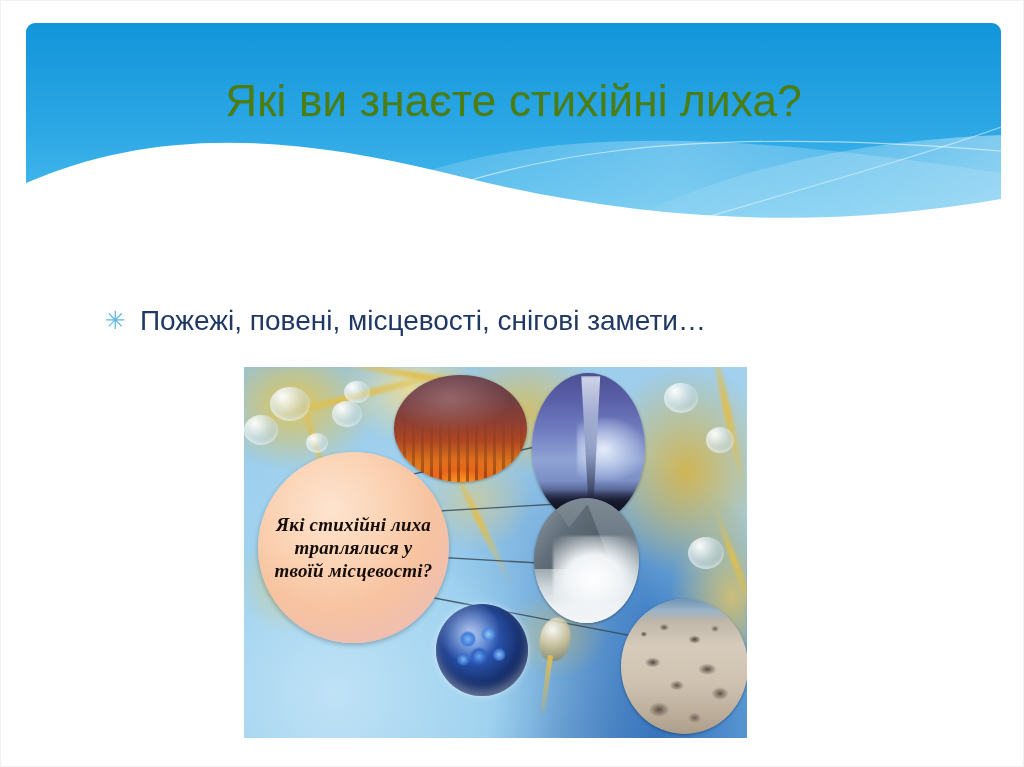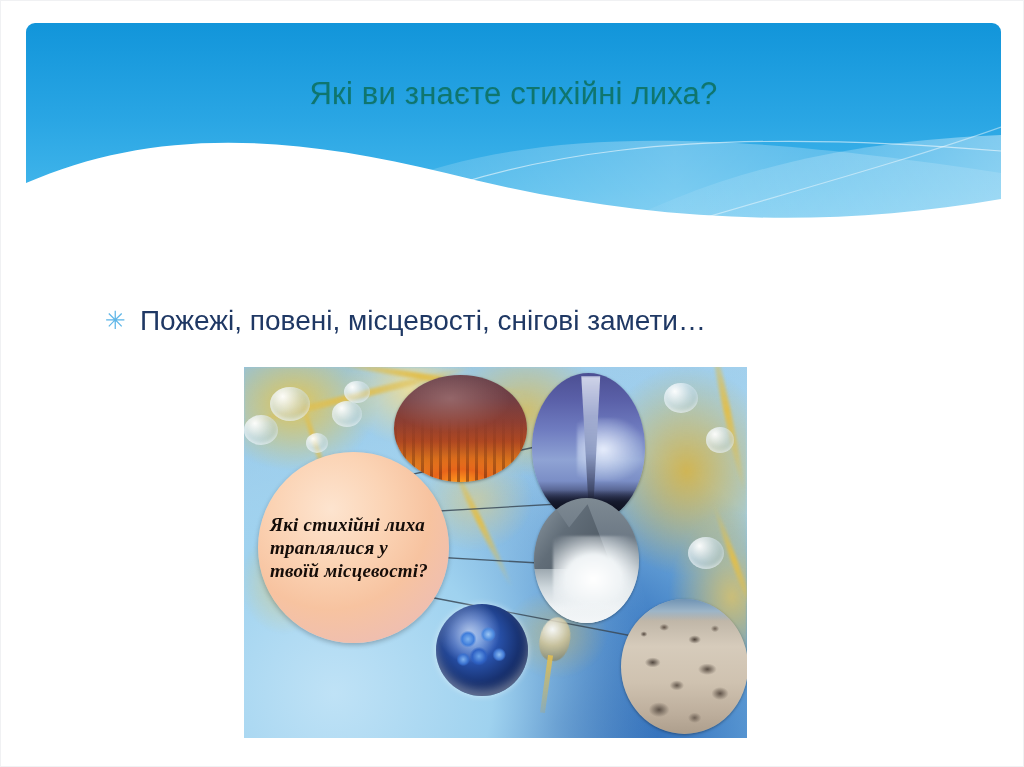--- a/index.html
+++ b/index.html
@@ -51,8 +51,8 @@
     top: 76px;
     width: 975px;
     text-align: center;
-    color: #0f766e;
-    font-size: 31px;
+    color: #4d7c0f;
+    font-size: 44px;
     font-weight: 300;
     letter-spacing: 0.2px;
     line-height: 1.1;

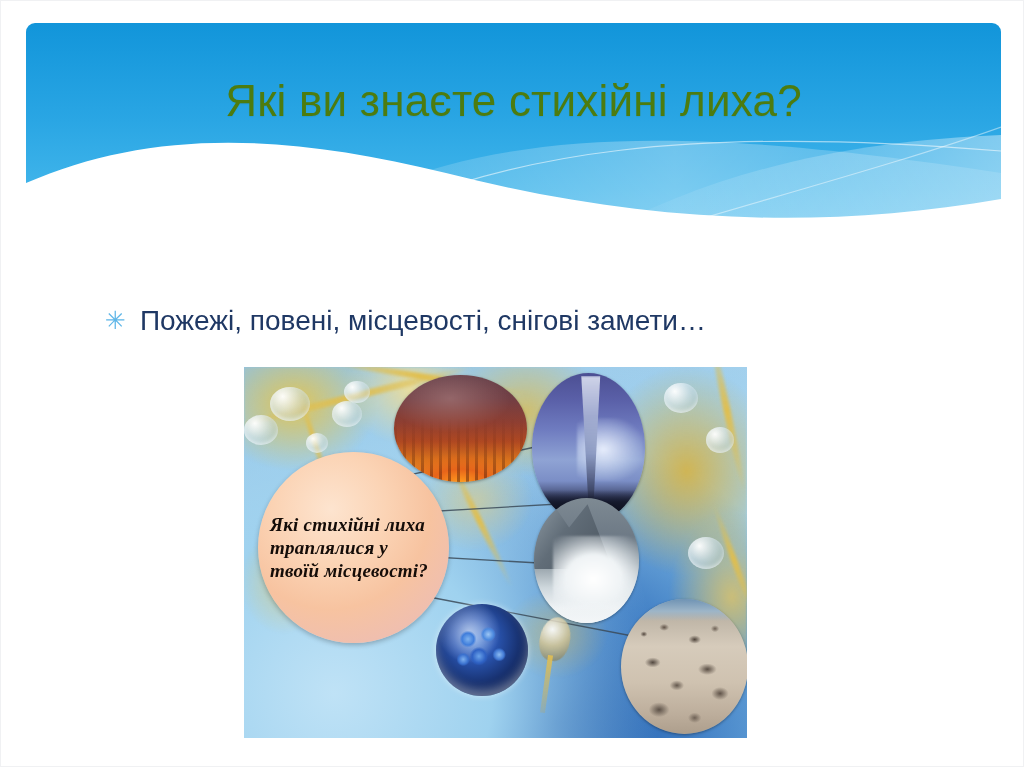--- a/index.html
+++ b/index.html
@@ -289,7 +289,7 @@
     color: #140c08;
     font-size: 19px;
     line-height: 1.22;
-    text-align: left;
+    text-align: center;
     letter-spacing: 0.2px;
   }
 </style>

